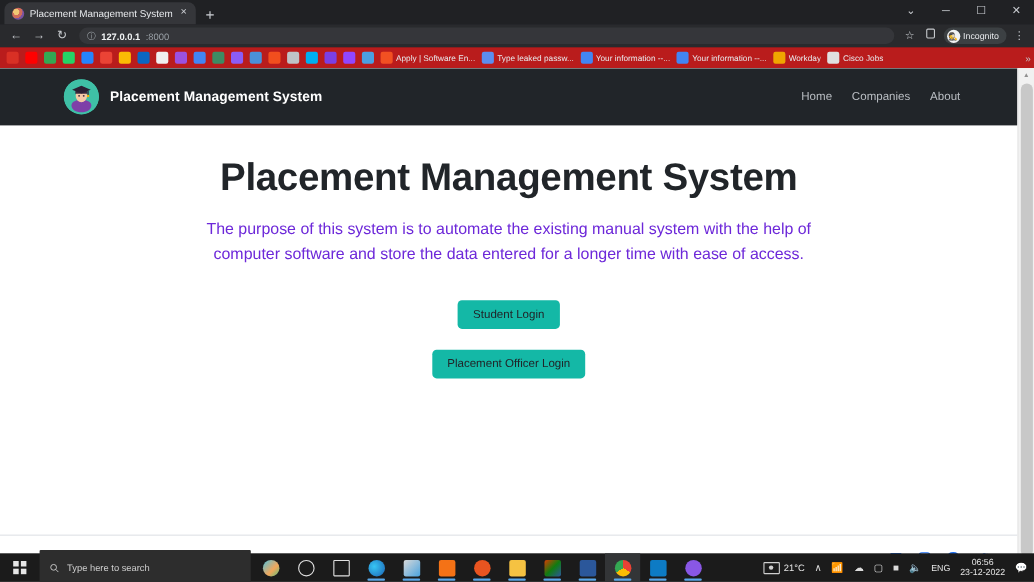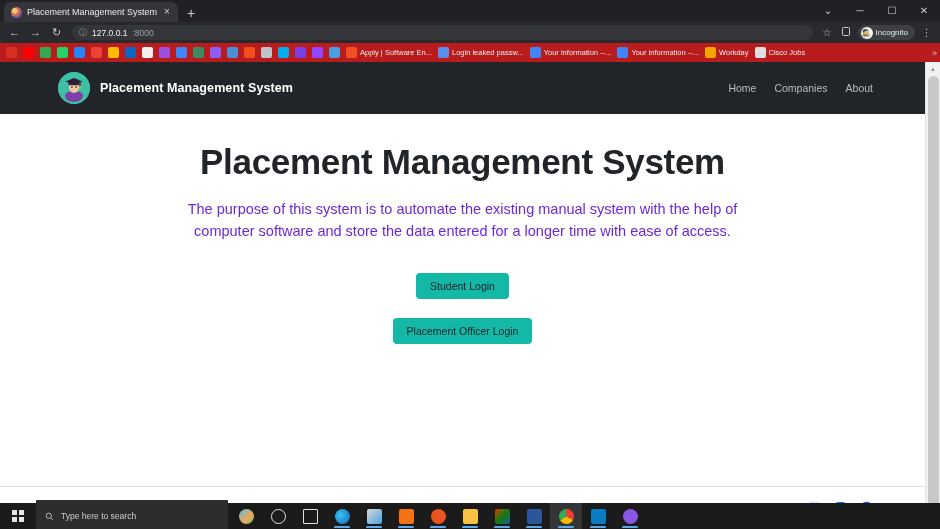--- a/index.html
+++ b/index.html
@@ -40,7 +40,7 @@
     color: #e8eaed; font-size: 8.5px; white-space: nowrap; overflow: hidden;
   }
   .omni-info { font-size: 8px; color: #9aa0a6; }
-  .omni-host { color: #f1f3f4; }
+  .omni-host { color: #f1f3f4; font-weight: bold; }
   .omni-port { color: #9aa0a6; }
   .tb-right { display: flex; align-items: center; gap: 0; }
   .tb-icon { width: 19px; text-align: center; color: #c7cace; font-size: 10px; line-height: 21px; }

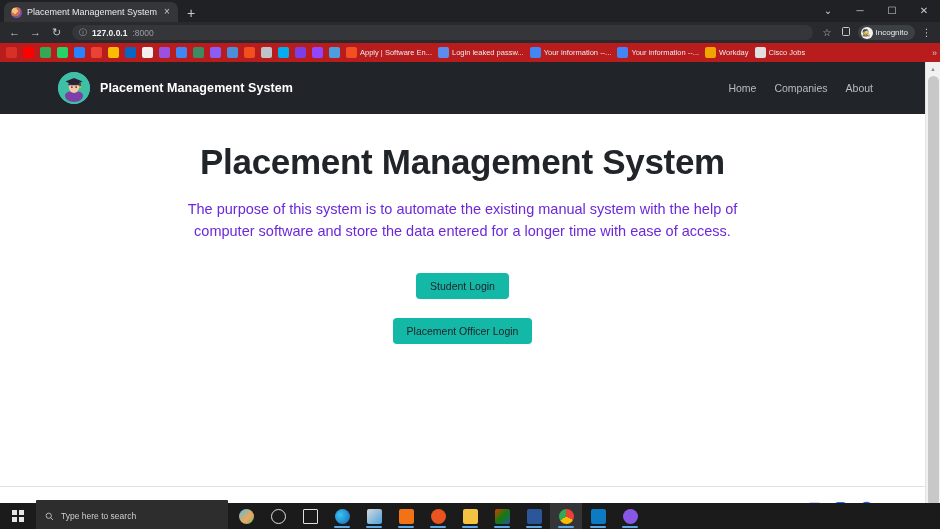--- a/index.html
+++ b/index.html
@@ -243,7 +243,7 @@
         </div>
         <div class="bm">
           <span class="bm-ico" style="background: rgb(91, 141, 239);"></span>
-          <span class="bm-label">Login leaked passw...</span>
+          <span class="bm-label">Type leaked passw...</span>
         </div>
         <div class="bm">
           <span class="bm-ico" style="background: rgb(66, 133, 244);"></span>

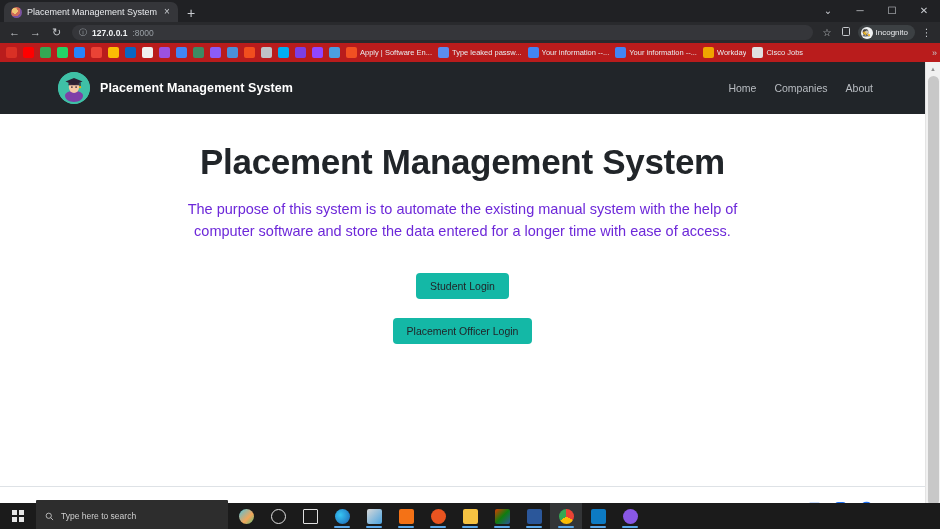--- a/index.html
+++ b/index.html
@@ -393,6 +393,26 @@
           <span class="glyph" style="background: rgb(137, 87, 229); border-radius: 50%;"></span>
         </div>
       </div>
+    <div class="tray">
+      <div class="weather">
+        <span class="weather-card">
+            <i></i>
+          </span>
+        <span>21°C</span>
+      </div>
+      <span class="tray-ico">∧</span>
+      <span class="tray-ico">📶</span>
+      <span class="tray-ico">☁</span>
+      <span class="tray-ico">▢</span>
+      <span class="tray-ico">■</span>
+      <span class="tray-ico">🔈</span>
+      <span>ENG</span>
+      <div class="clock">
+        <div>06:56</div>
+        <div>23-12-2022</div>
+      </div>
+      <span class="tray-ico">💬</span>
+    </div>
   </div>
 
 </div>

